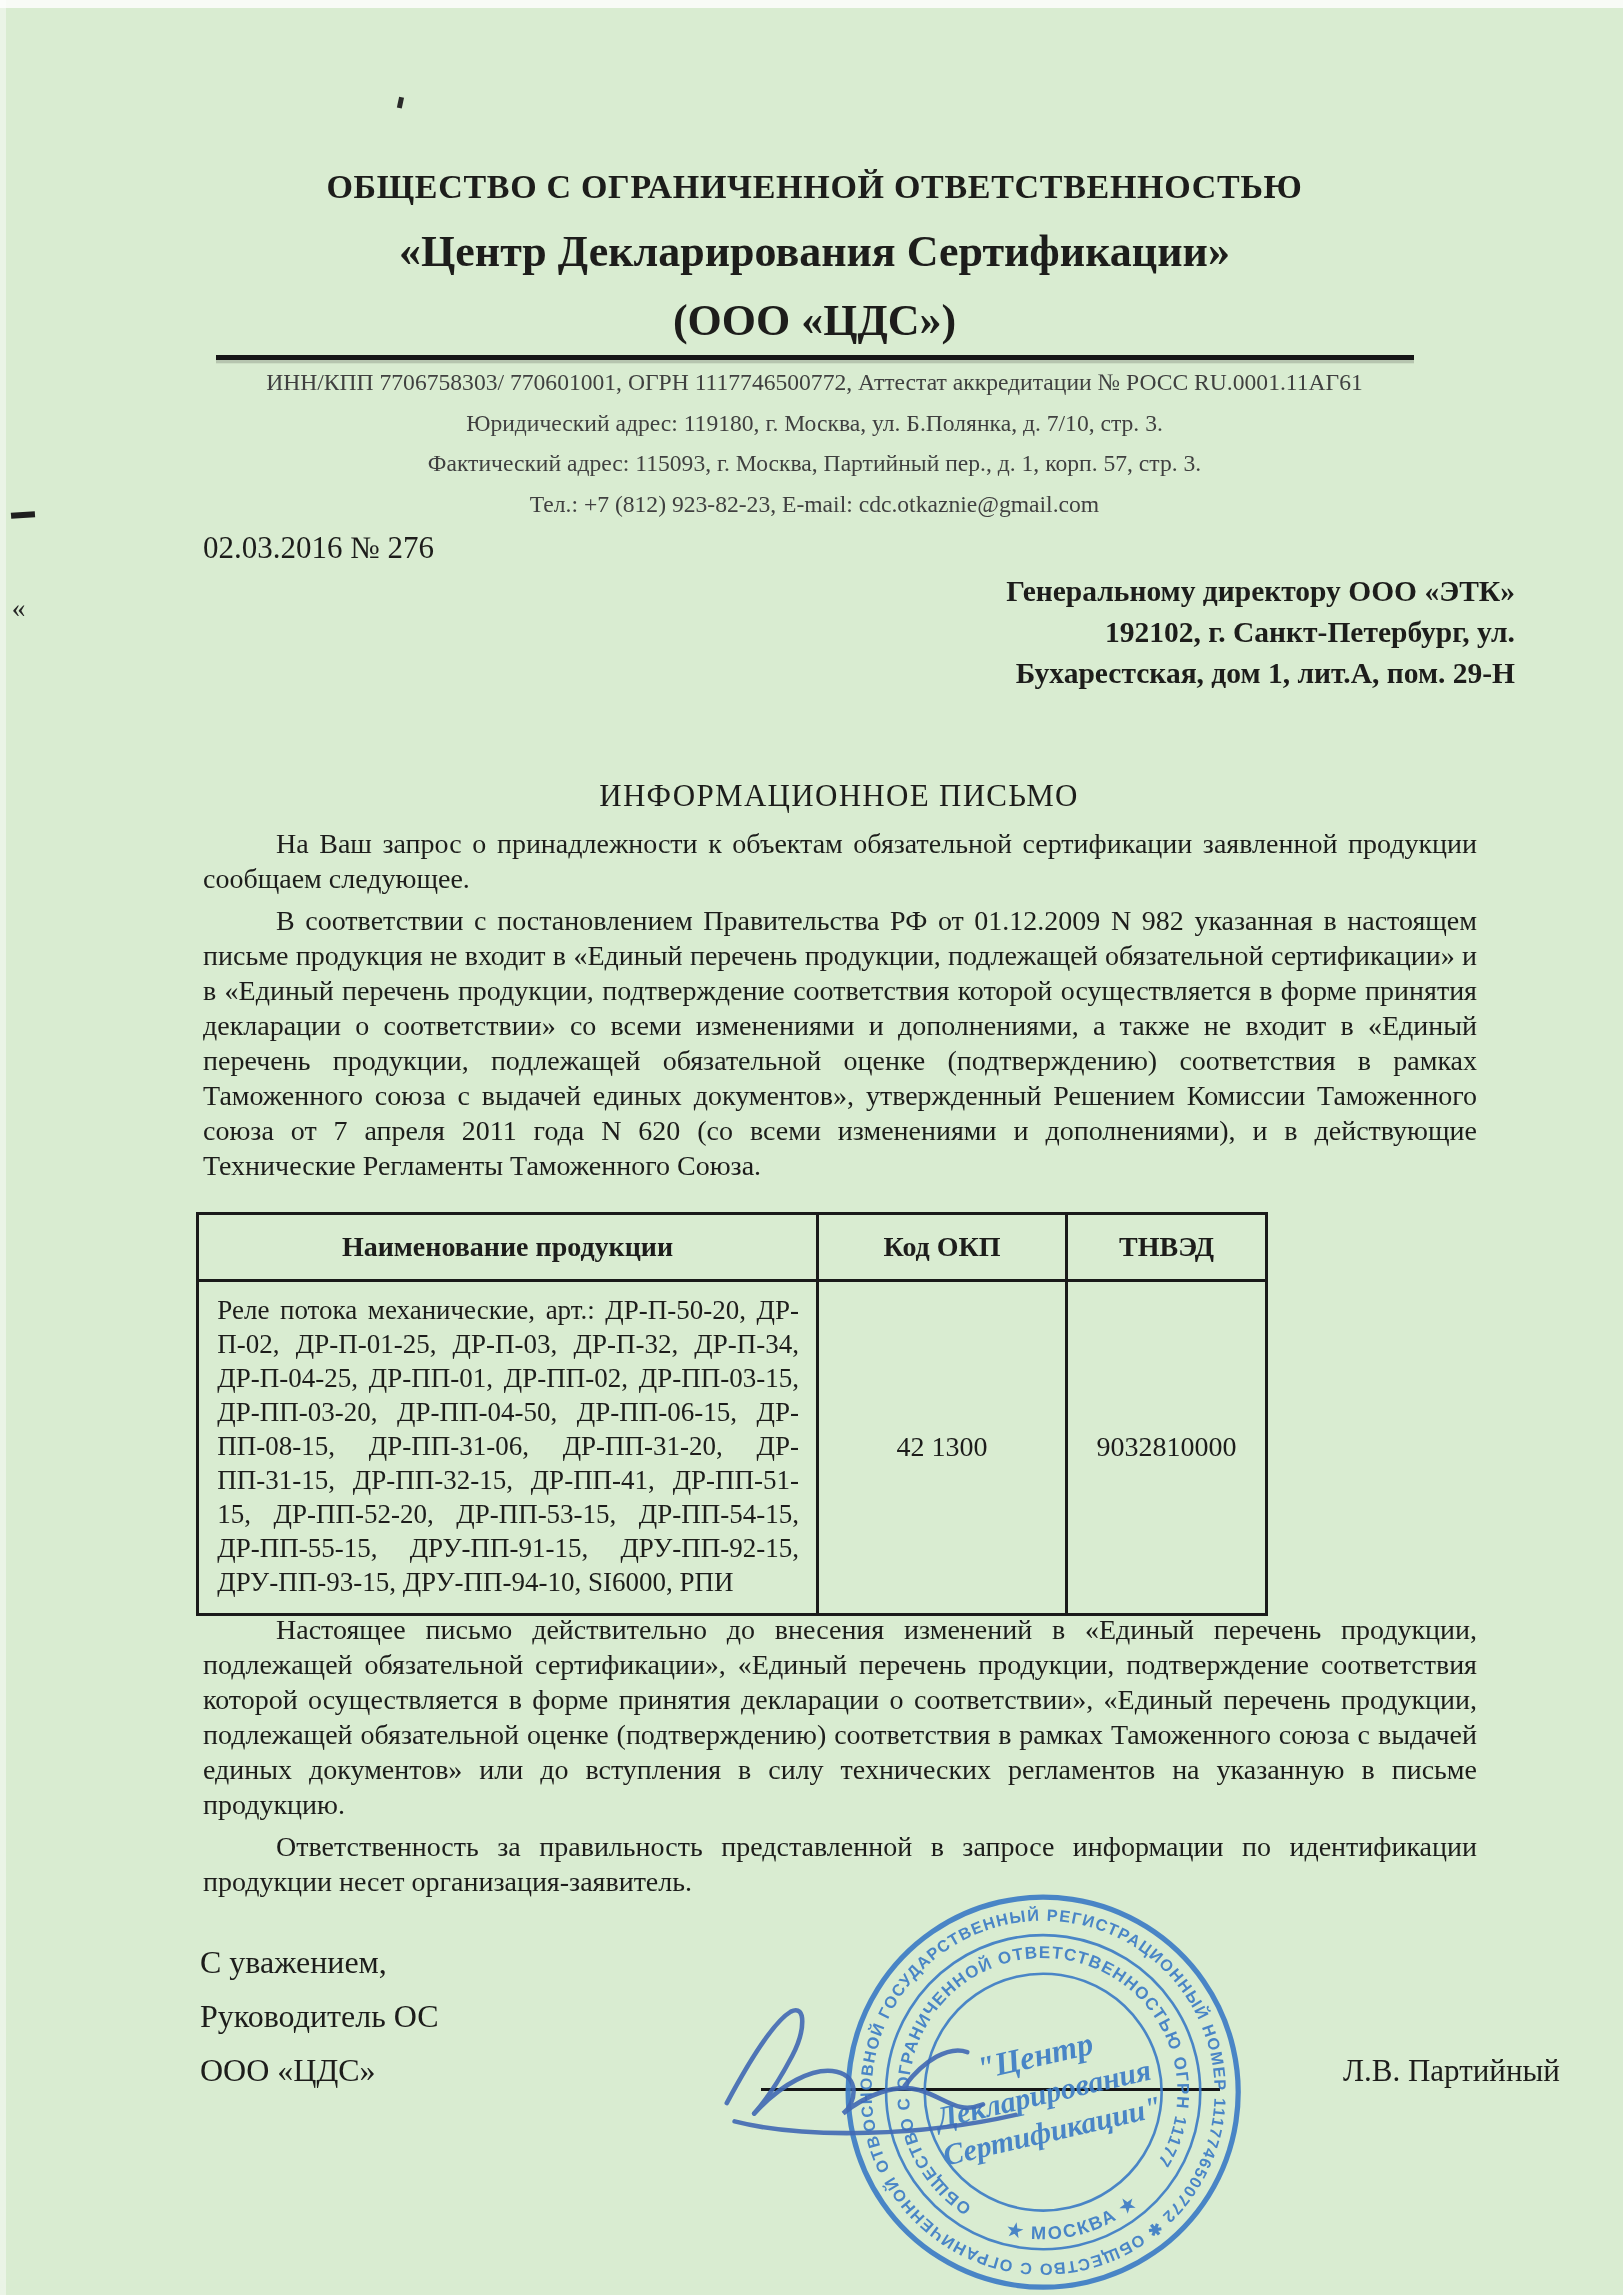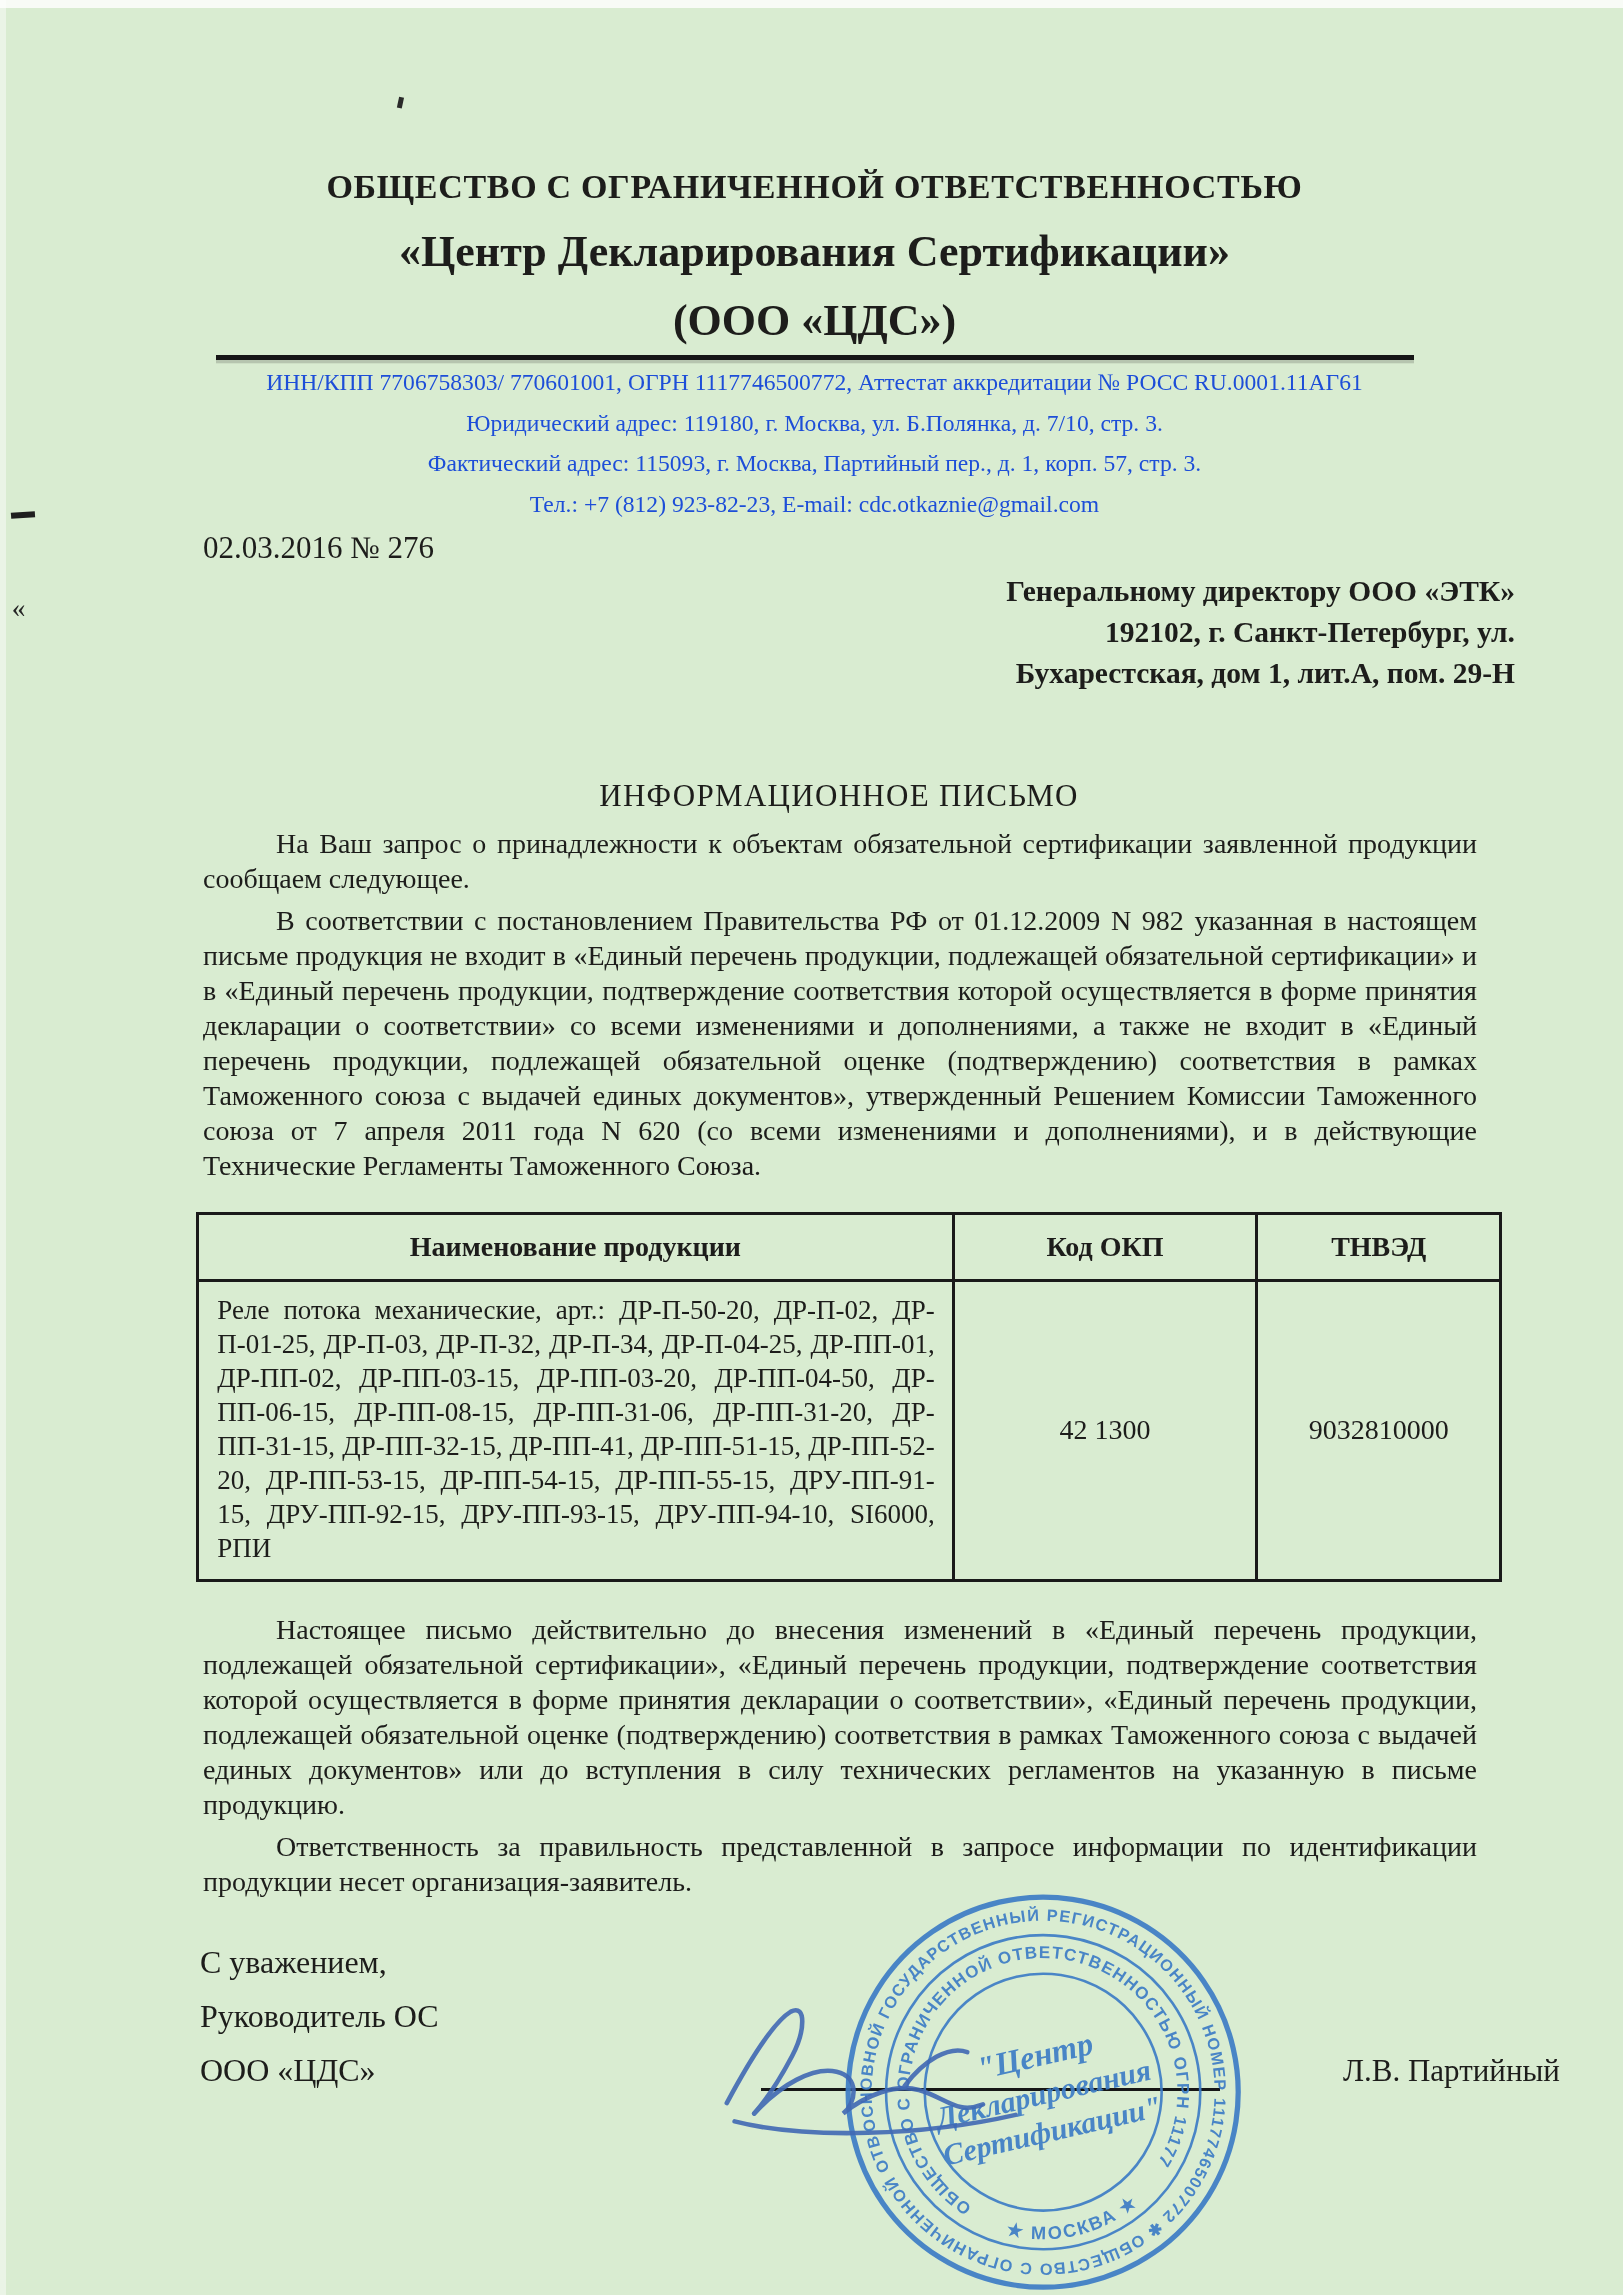--- a/index.html
+++ b/index.html
@@ -15,7 +15,7 @@
   .hl12{font-size:34px;font-weight:bold;letter-spacing:0.7px;}
   .hl34{font-size:44px;font-weight:bold;}
   .rule{left:216px;top:355px;width:1198px;height:4.6px;background:#161616;box-shadow:0 3.3px 0 rgba(22,22,22,.18);}
-  .req{font-size:23.6px;color:#1d4ed8;}
+  .req{font-size:23.6px;color:#404040;}
   .ref{left:203px;top:530px;font-size:31px;font-weight:normal;}
   .recipient{left:929px;top:571px;width:586px;text-align:right;font-size:29.5px;font-weight:bold;line-height:41px;}
   .doc-title{left:196px;top:778px;width:1286px;text-align:center;font-size:31px;font-weight:normal;letter-spacing:1.3px;}

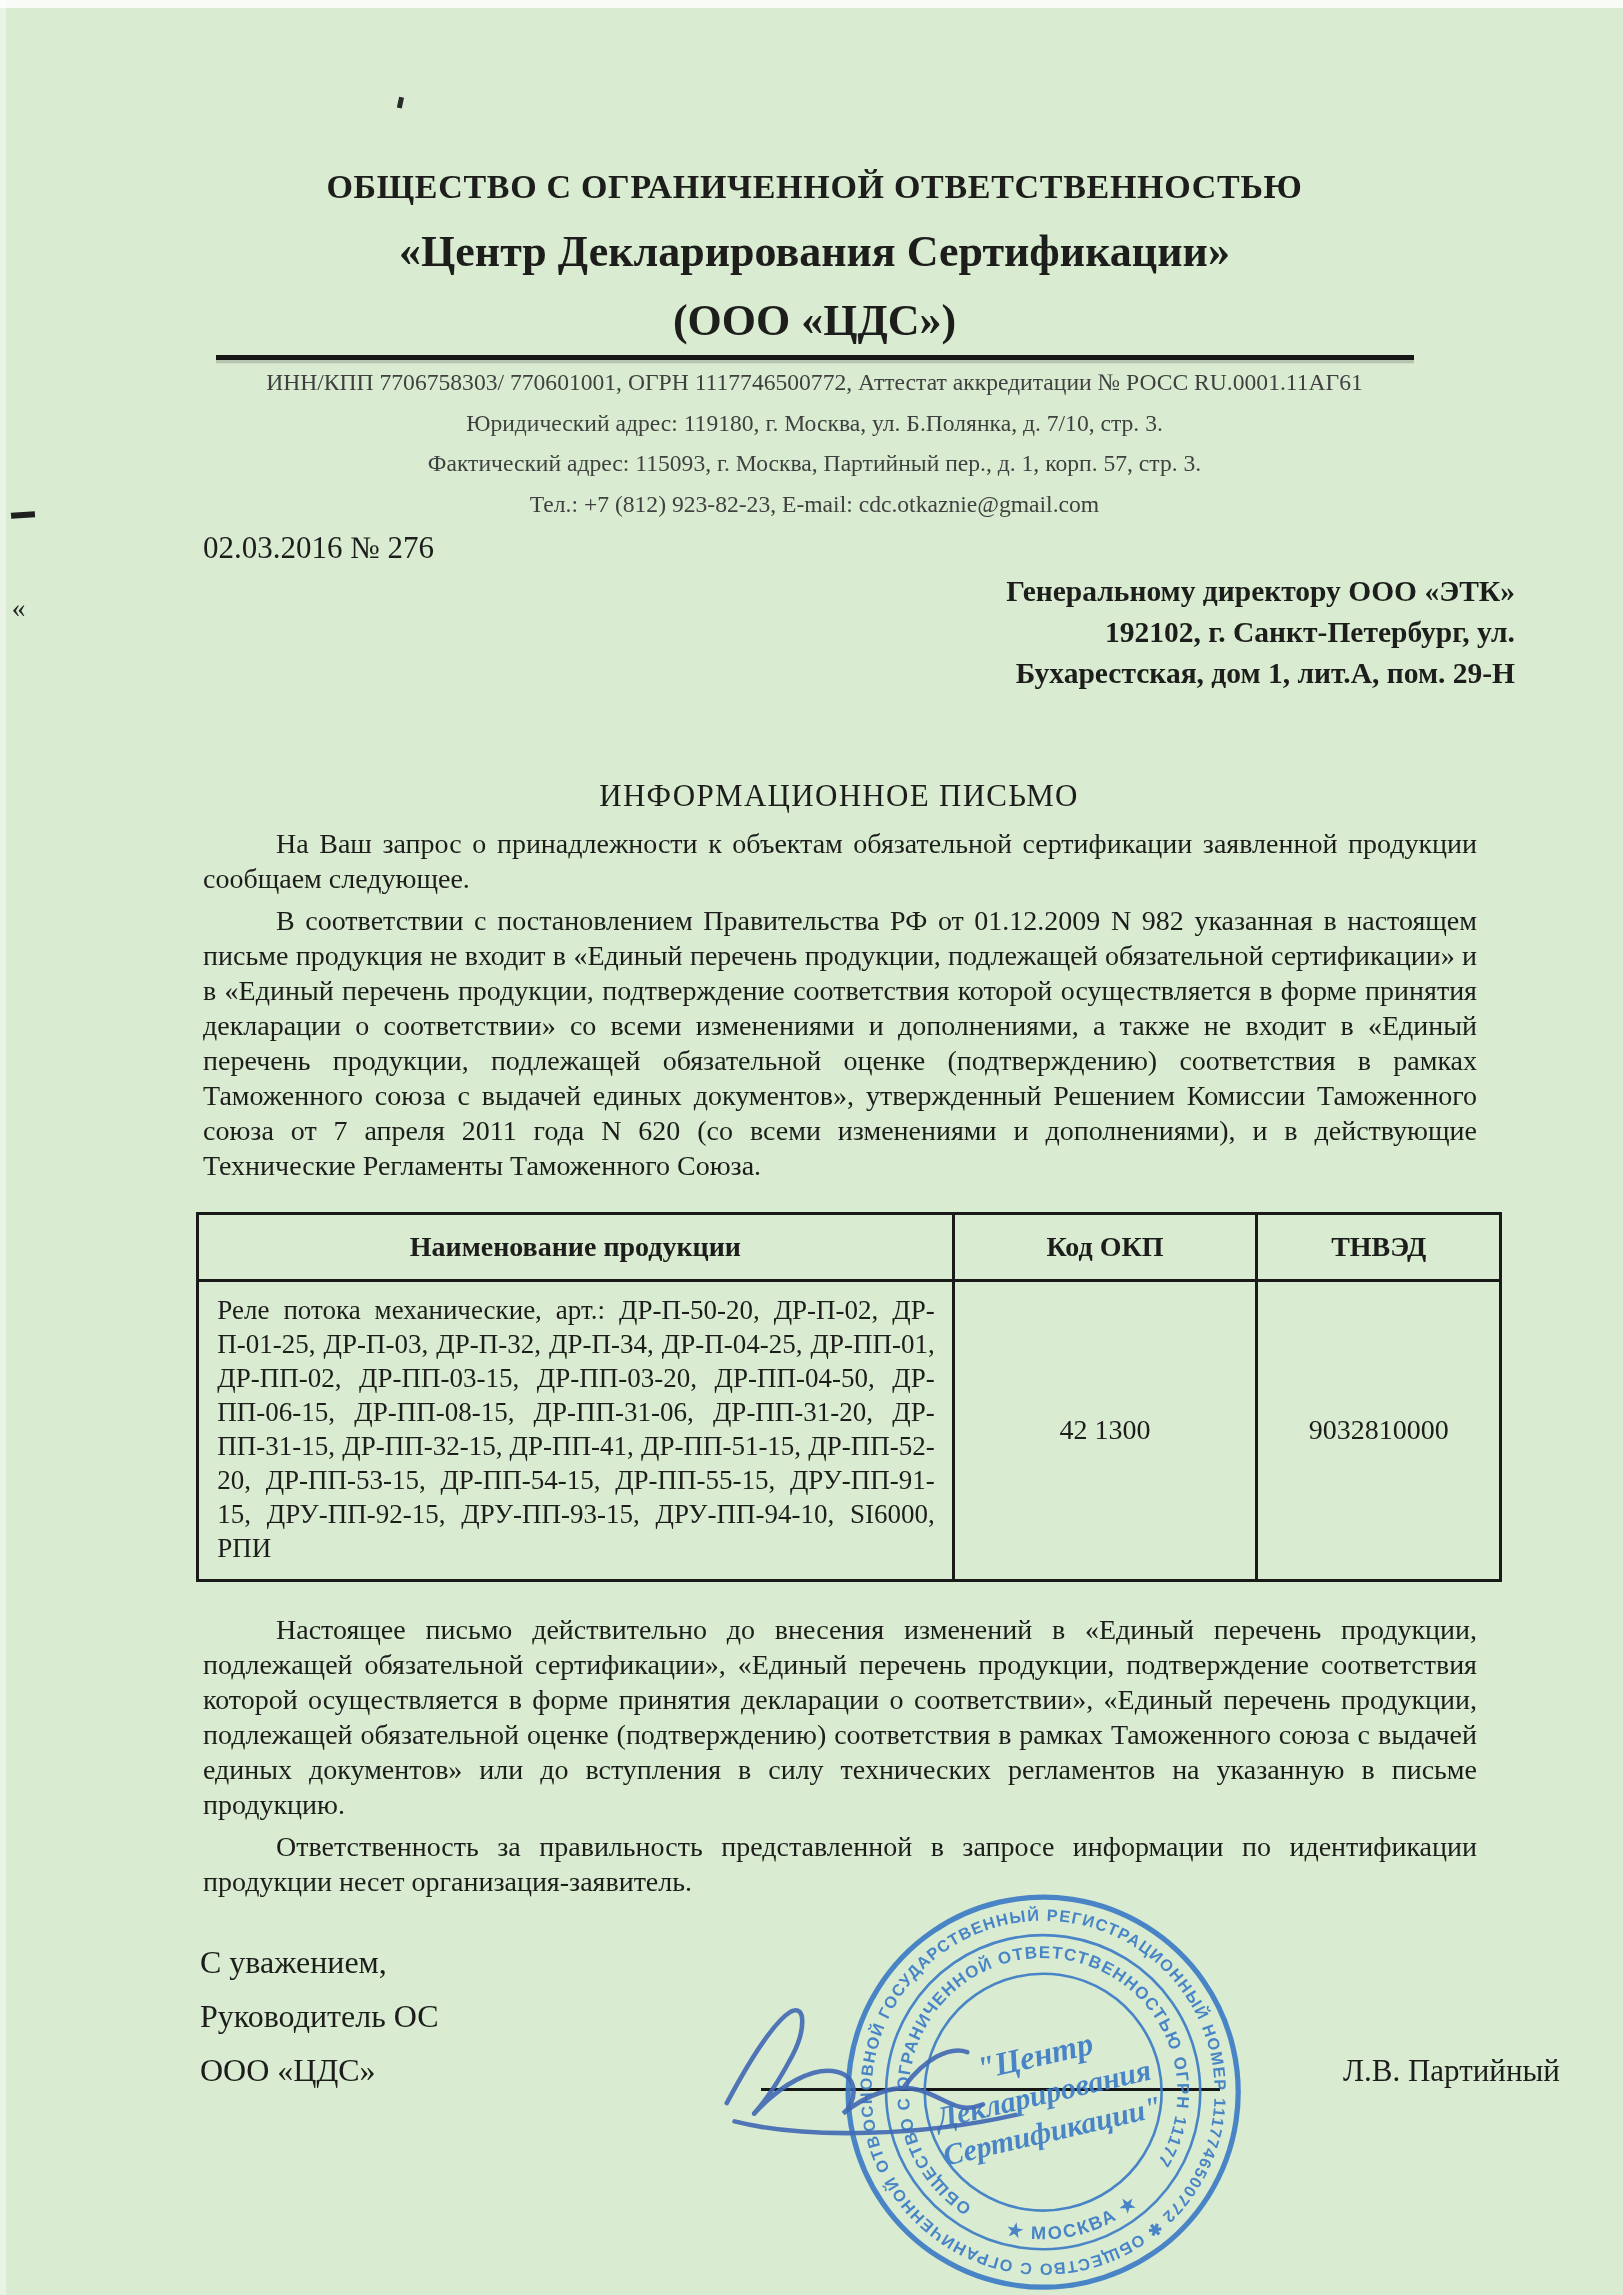--- a/index.html
+++ b/index.html
@@ -24,7 +24,7 @@
   .p-top1{top:819px;}
   .p-top2{top:1605px;}
   table.codes{
-    position:absolute;left:196px;top:1212px;width:1306px;
+    position:absolute;left:196px;top:1212px;width:1072px;
     border-collapse:collapse;table-layout:fixed;
   }
   table.codes th,table.codes td{border:3.3px solid #1a1a1a;}

